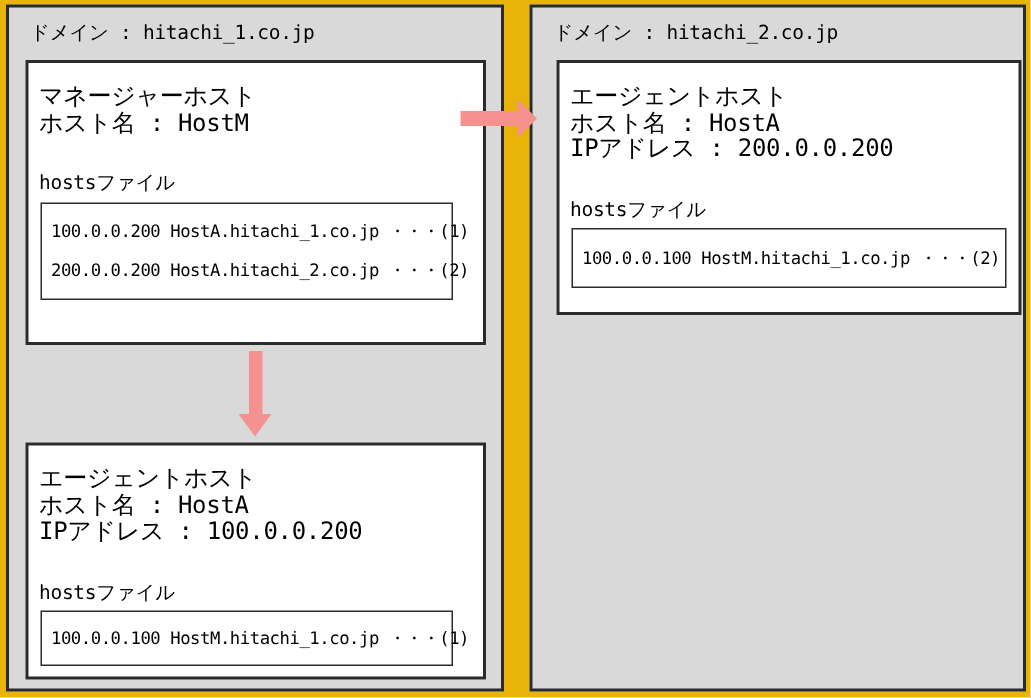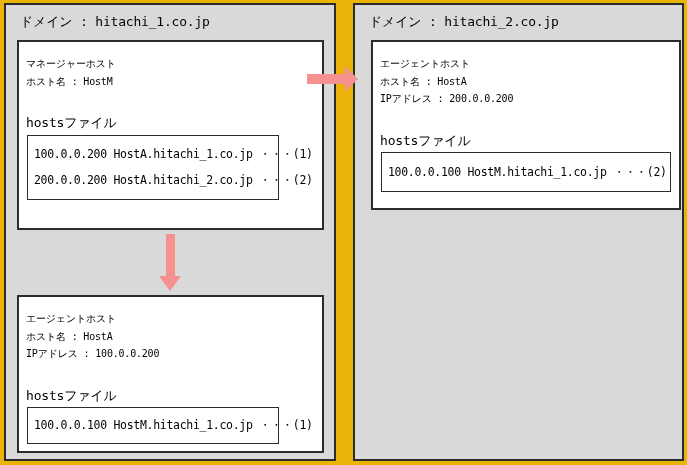--- a/index.html
+++ b/index.html
@@ -31,7 +31,7 @@
   .agent-box-bottom{left:11px;top:290px;width:307px;height:158px;}
   .agent-box-right{left:16px;top:35px;width:310px;height:170px;}
   .info-line{
-    font-size:10px;line-height:17.5px;white-space:nowrap;letter-spacing:-0.2px;
+    font-size:16px;line-height:17.5px;white-space:nowrap;letter-spacing:-0.2px;
   }
   .hosts-label{
     font-size:13px;line-height:17.5px;white-space:nowrap;margin-top:24px;

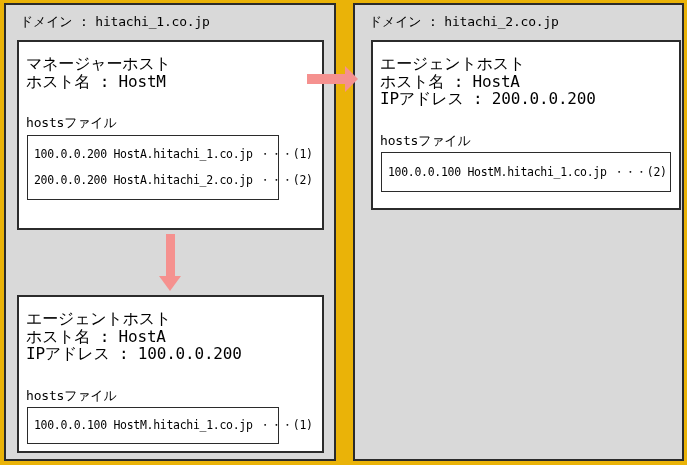--- a/index.html
+++ b/index.html
@@ -39,7 +39,7 @@
   }
   .hosts-box{
     border:1.5px solid var(--border);box-sizing:border-box;background:var(--box-bg);
-    margin-top:3px;margin-left:1px;width:252px;
+    margin-top:3px;margin-left:1px;width:275px;
     display:flex;flex-direction:column;justify-content:space-evenly;
   }
   .hosts-box-2rows{height:65px;}

